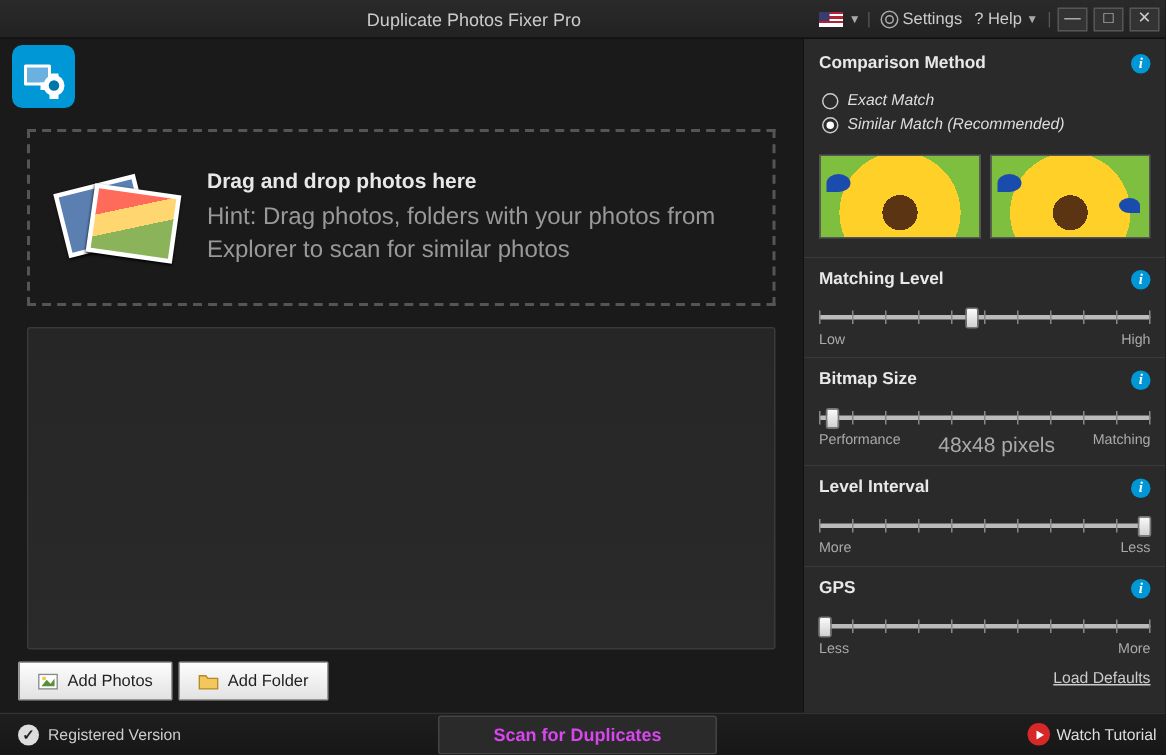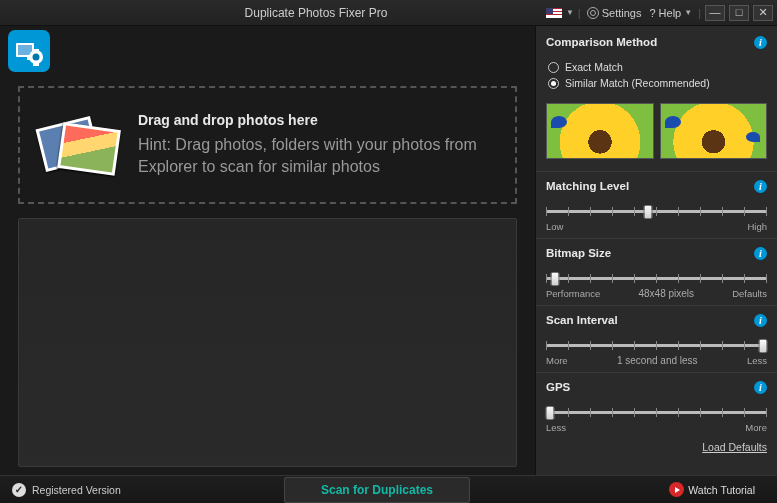--- a/index.html
+++ b/index.html
@@ -41,7 +41,7 @@
 .section-head { display:flex; justify-content:space-between; align-items:flex-start; font-size:11.5px; font-weight:bold; color:#e8e8e8; padding:2px 0; }
 .info-ico { width:13px;height:13px;border-radius:50%;background:#0097d6;color:#fff;font-size:10px;font-style:italic;text-align:center;line-height:13px;font-family:Georgia,serif;font-weight:bold;}
 .radios { padding:4px 0 8px 2px; }
-.radio-row { display:flex; align-items:center; gap:6px; padding:2px 0; cursor:pointer; font-size:10.5px;}
+.radio-row { display:flex; align-items:center; gap:6px; padding:2px 0; cursor:pointer; font-size:10.5px;font-style:italic;}
 .radio-dot { width:11px;height:11px;border:1.5px solid #ccc;border-radius:50%; position:relative;}
 .radio-dot.on::after{content:"";position:absolute;inset:2px;background:#fff;border-radius:50%;}
 

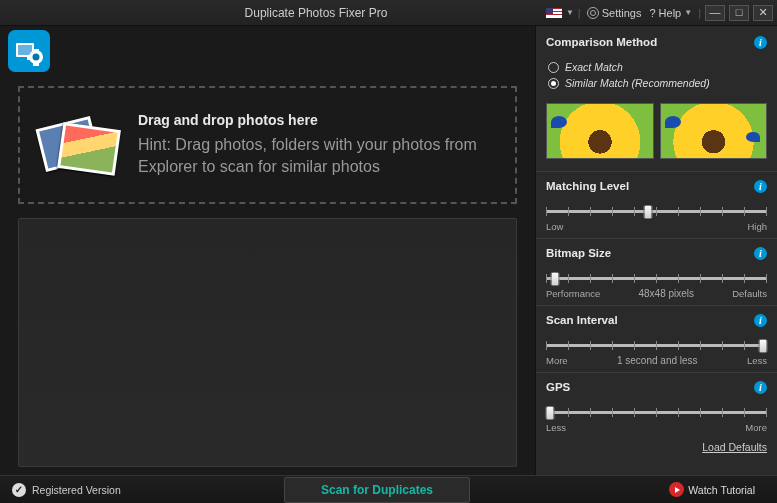--- a/index.html
+++ b/index.html
@@ -54,7 +54,7 @@
 
 .slider-block { padding-top:2px; }
 .slider-labels { display:flex; justify-content:space-between; font-size:9.5px; color:#aaa; margin-top:2px;}
-.slider-mid { text-align:center; font-size:10px; color:#aaa; flex:1;}
+.slider-mid { text-align:center; font-size:14px; color:#aaa; flex:1;}
 .slider { height:14px; position:relative; margin:4px 0 0 0;}
 .track { position:absolute; left:0; right:0; top:5px; height:3px; background:#bbb; border-radius:2px;}
 .ticks { position:absolute; left:0; right:0; top:2px; height:9px; display:flex; justify-content:space-between;}

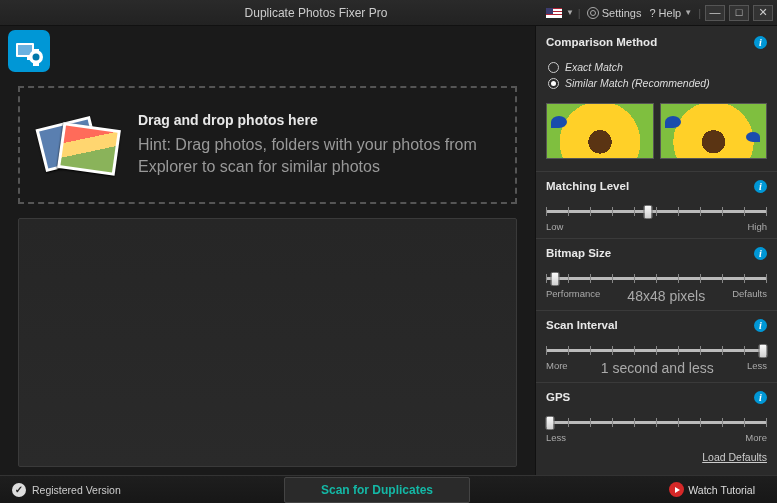--- a/index.html
+++ b/index.html
@@ -199,7 +199,7 @@
       <div class="slider-labels">
         <span>Performance</span>
         <span class="slider-mid">48x48 pixels</span>
-        <span>Defaults</span>
+        <span>Matching</span>
       </div>
     </div>
 

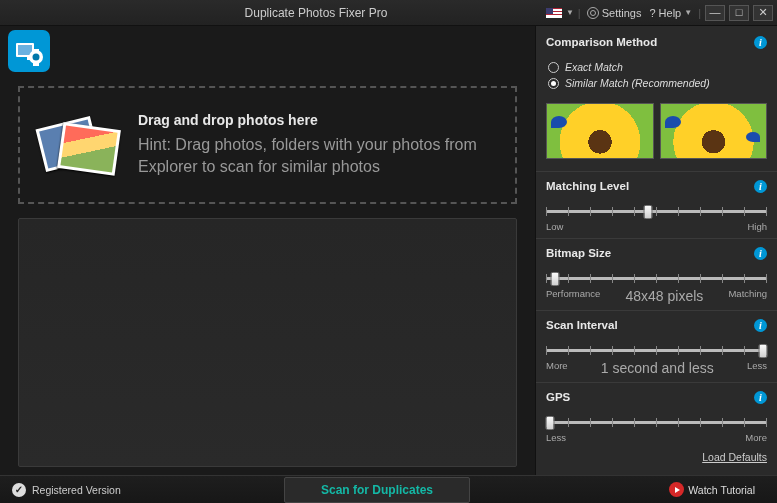--- a/index.html
+++ b/index.html
@@ -205,7 +205,7 @@
 
     <div class="divider"></div>
     <div class="section-head">
-      <span>Scan Interval</span>
+      <span>Level Interval</span>
       <span class="info-ico">i</span>
     </div>
     <div class="slider-block">

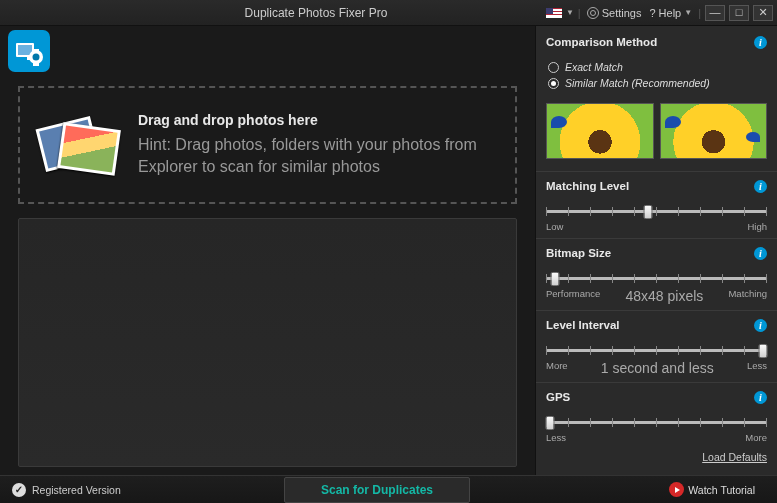--- a/index.html
+++ b/index.html
@@ -228,7 +228,6 @@
       </div>
       <div class="slider-labels">
         <span>More</span>
-        <span class="slider-mid">1 second and less</span>
         <span>Less</span>
       </div>
     </div>

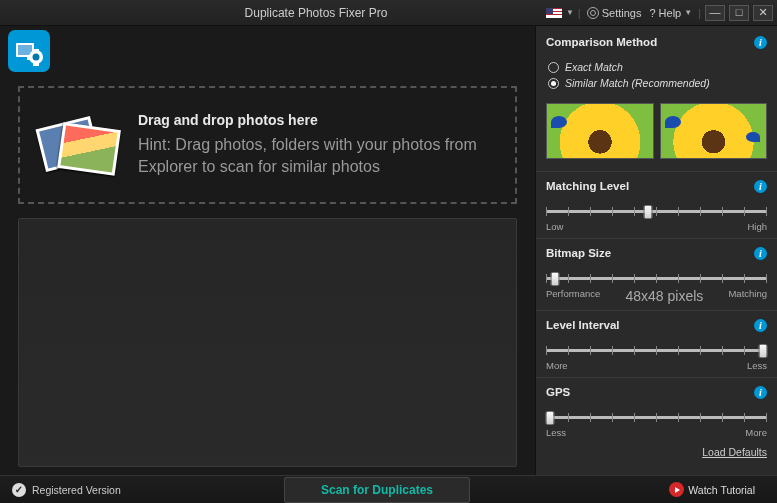--- a/index.html
+++ b/index.html
@@ -122,6 +122,22 @@
       </div>
     </div>
     <div class="photo-list"></div>
+    <div class="left-btns">
+      <button class="lbtn">
+        <svg viewBox="0 0 16 16">
+            <rect x="1" y="3" width="14" height="11" fill="#fff" stroke="#888"></rect>
+            <polygon points="3,12 7,7 10,10 13,6 13,12" fill="#5a8f3a"></polygon>
+            <circle cx="5" cy="6" r="1.5" fill="#f2c94c"></circle>
+          </svg>
+        <span>Add Photos</span>
+      </button>
+      <button class="lbtn">
+        <svg viewBox="0 0 16 16">
+            <path d="M1 4 h5 l1.5 2 H15 v8 H1 z" fill="#f2c75c" stroke="#b38a2a"></path>
+          </svg>
+        <span>Add Folder</span>
+      </button>
+    </div>
   </div>
 
   <div class="right">

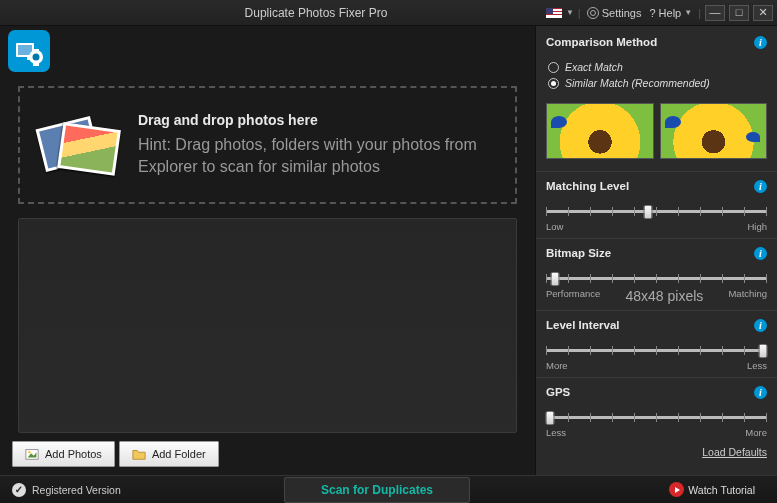--- a/index.html
+++ b/index.html
@@ -66,7 +66,7 @@
 .footer { height:28px; background:linear-gradient(#1e1e1e,#171717); display:flex; align-items:center; border-top:1px solid #333; }
 .reg { display:flex; align-items:center; gap:6px; padding-left:12px; font-size:10.5px; color:#ccc;}
 .check-ico{width:14px;height:14px;border-radius:50%;background:#ddd;color:#222;display:flex;align-items:center;justify-content:center;font-size:10px;font-weight:bold;}
-.scan-btn { margin:0 auto; padding:5px 36px; background:#2a2a2a; border:1px solid #444; color:#14b8a6; font-size:12px; font-weight:bold; cursor:default; border-radius:2px; transform:translateX(-18px);}
+.scan-btn { margin:0 auto; padding:5px 36px; background:#2a2a2a; border:1px solid #444; color:#d946ef; font-size:12px; font-weight:bold; cursor:default; border-radius:2px; transform:translateX(-18px);}
 .watch { display:flex; align-items:center; gap:4px; padding-right:22px; font-size:10.5px; color:#ddd; cursor:pointer;}
 .play-ico{width:15px;height:15px;border-radius:50%;background:#d62828;display:flex;align-items:center;justify-content:center;}
 .play-ico::after{content:"";border-left:5px solid #fff;border-top:3px solid transparent;border-bottom:3px solid transparent;margin-left:1px;}

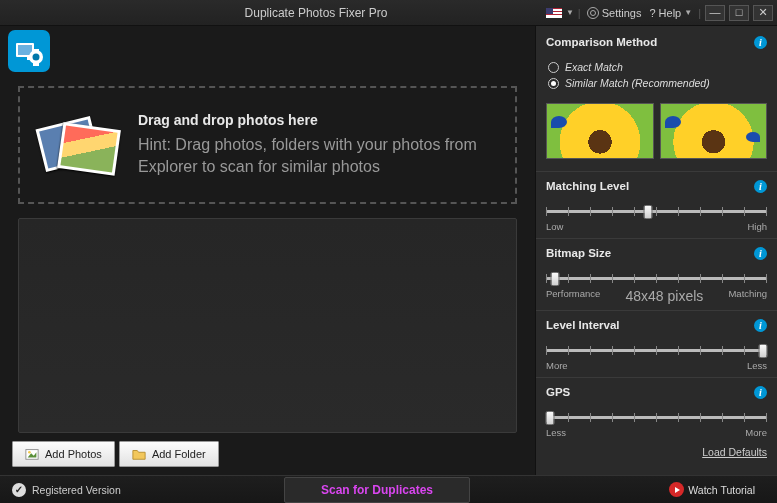--- a/index.html
+++ b/index.html
@@ -67,7 +67,7 @@
 .reg { display:flex; align-items:center; gap:6px; padding-left:12px; font-size:10.5px; color:#ccc;}
 .check-ico{width:14px;height:14px;border-radius:50%;background:#ddd;color:#222;display:flex;align-items:center;justify-content:center;font-size:10px;font-weight:bold;}
 .scan-btn { margin:0 auto; padding:5px 36px; background:#2a2a2a; border:1px solid #444; color:#d946ef; font-size:12px; font-weight:bold; cursor:default; border-radius:2px; transform:translateX(-18px);}
-.watch { display:flex; align-items:center; gap:4px; padding-right:22px; font-size:10.5px; color:#ddd; cursor:pointer;}
+.watch { display:flex; align-items:center; gap:4px; padding-right:6px; font-size:10.5px; color:#ddd; cursor:pointer;}
 .play-ico{width:15px;height:15px;border-radius:50%;background:#d62828;display:flex;align-items:center;justify-content:center;}
 .play-ico::after{content:"";border-left:5px solid #fff;border-top:3px solid transparent;border-bottom:3px solid transparent;margin-left:1px;}
 </style>

